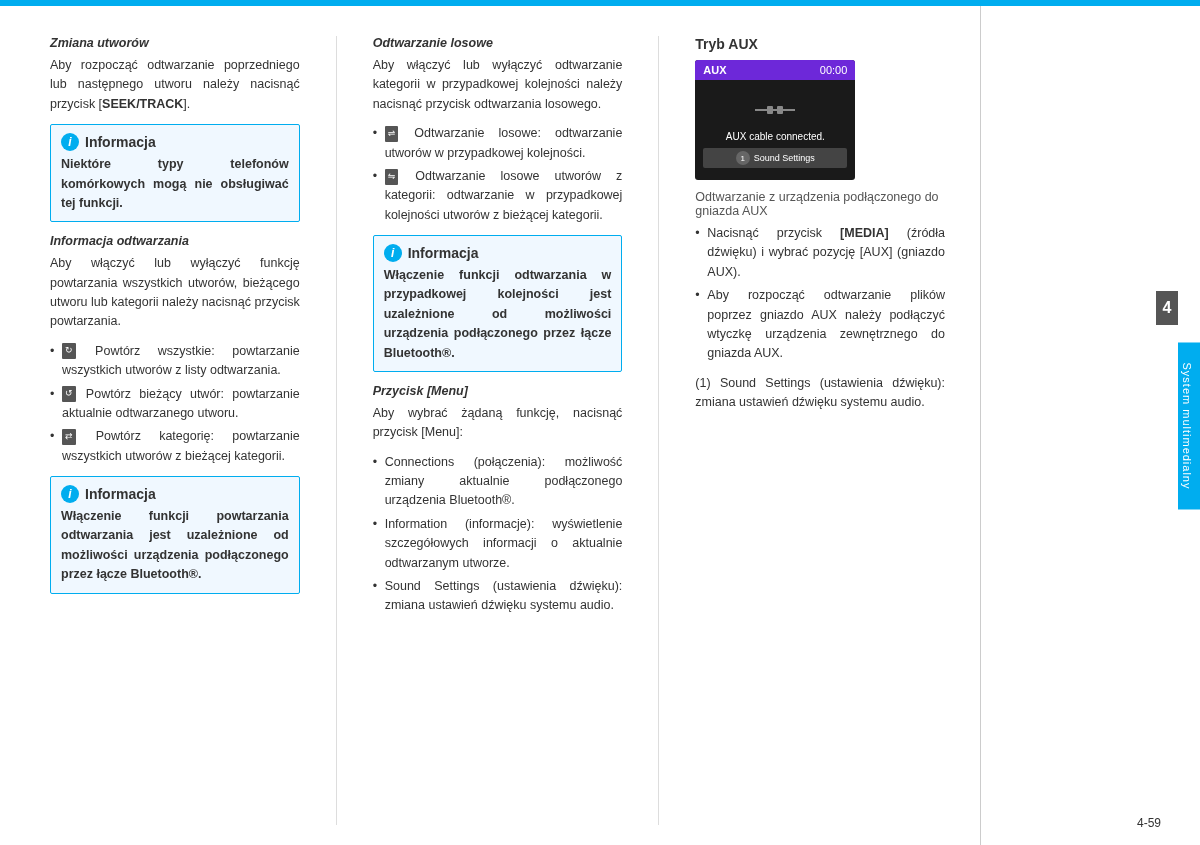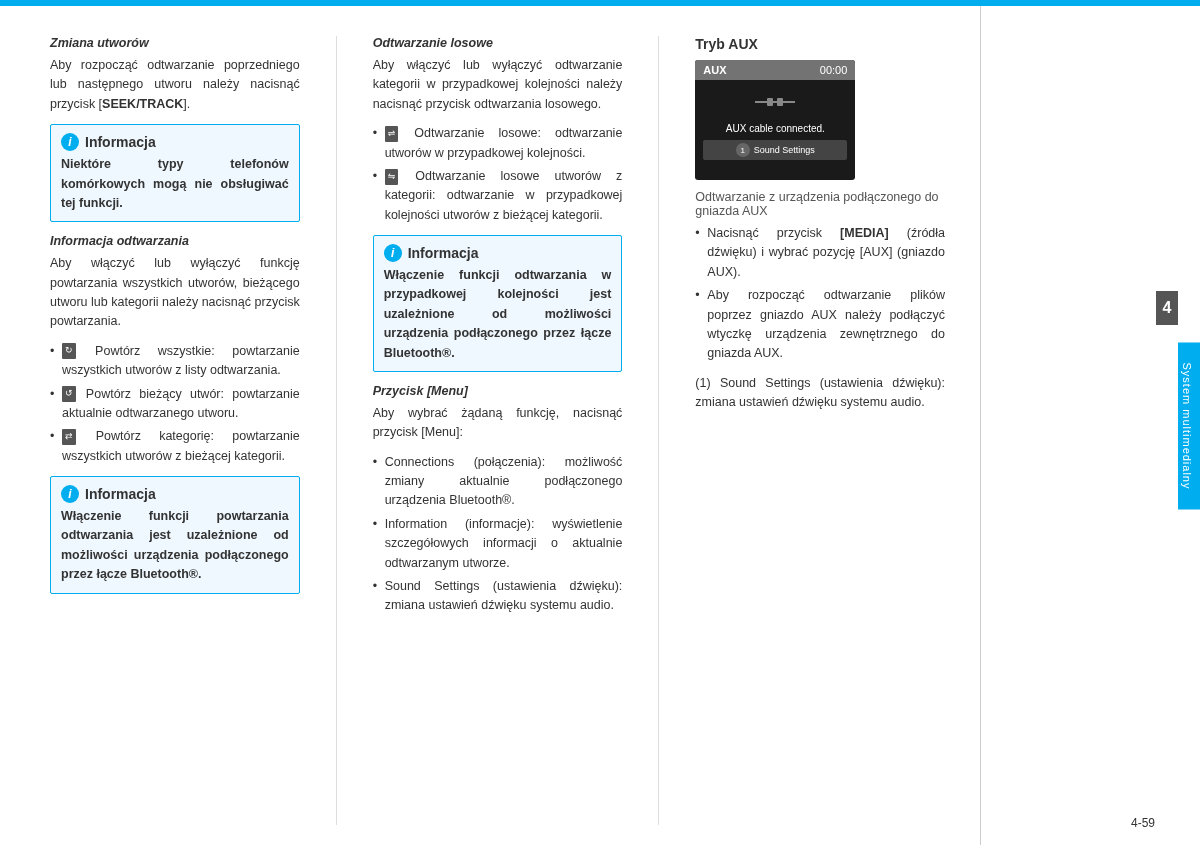--- a/index.html
+++ b/index.html
@@ -200,7 +200,7 @@
     }
 
     .aux-top-bar {
-      background: #737373;
+      background: #6d28d9;
       display: flex;
       justify-content: space-between;
       align-items: center;

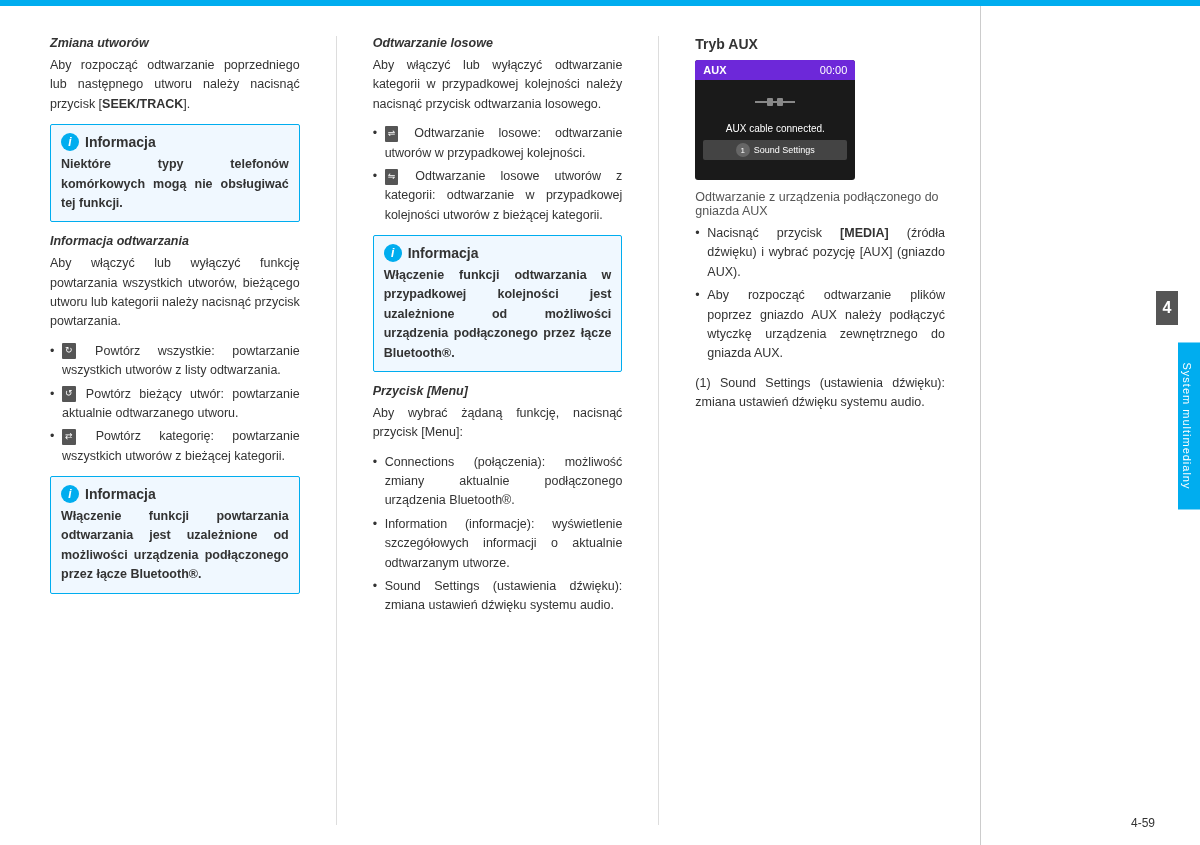--- a/index.html
+++ b/index.html
@@ -223,7 +223,7 @@
       flex-direction: column;
       align-items: center;
       justify-content: center;
-      padding: 12px 8px 6px;
+      padding: 20px 8px 6px;
     }
 
     .aux-cable-icon {

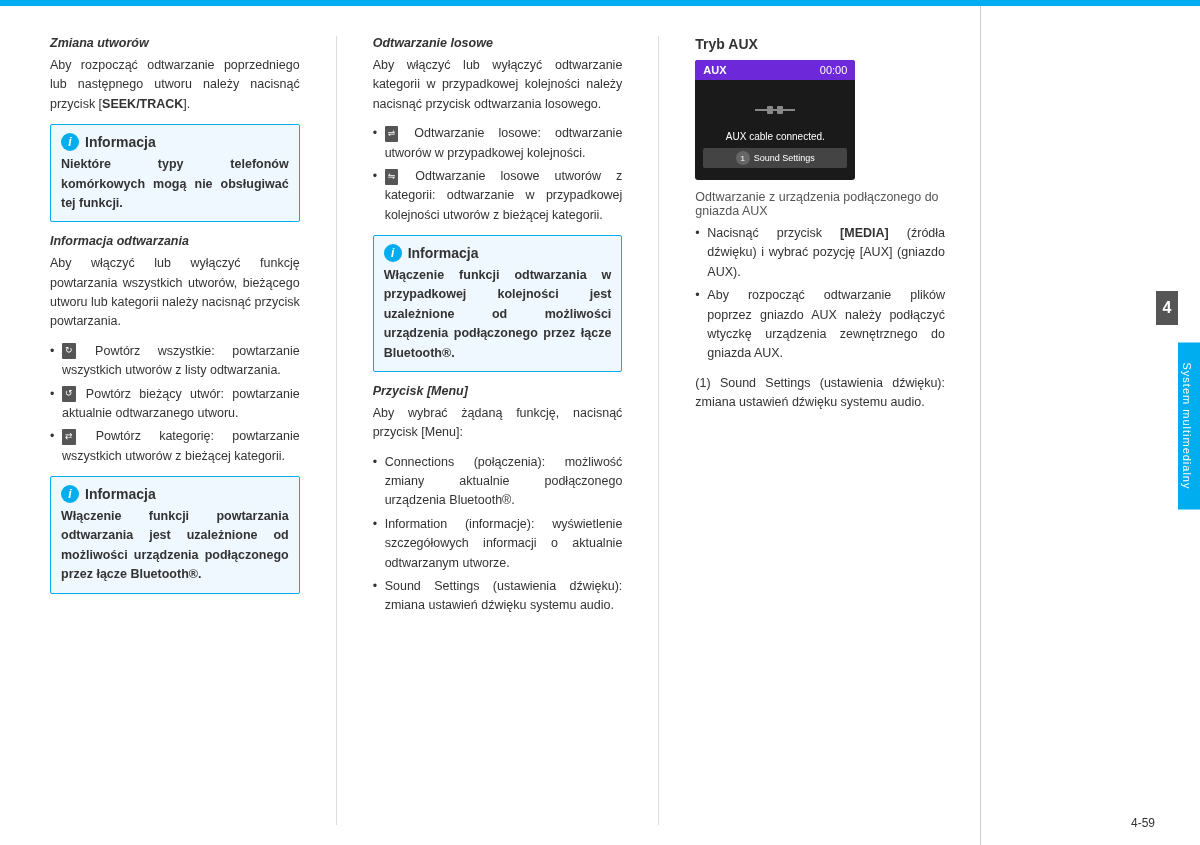--- a/index.html
+++ b/index.html
@@ -273,7 +273,7 @@
     .page-number {
       position: absolute;
       bottom: 15px;
-      right: 45px;
+      right: 39px;
       font-size: 12px;
       color: #333;
     }

